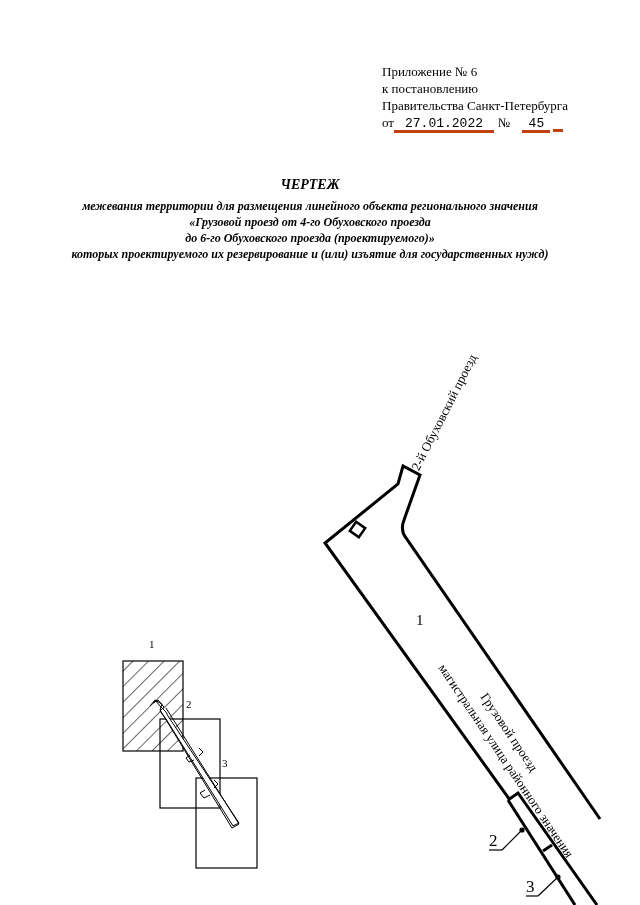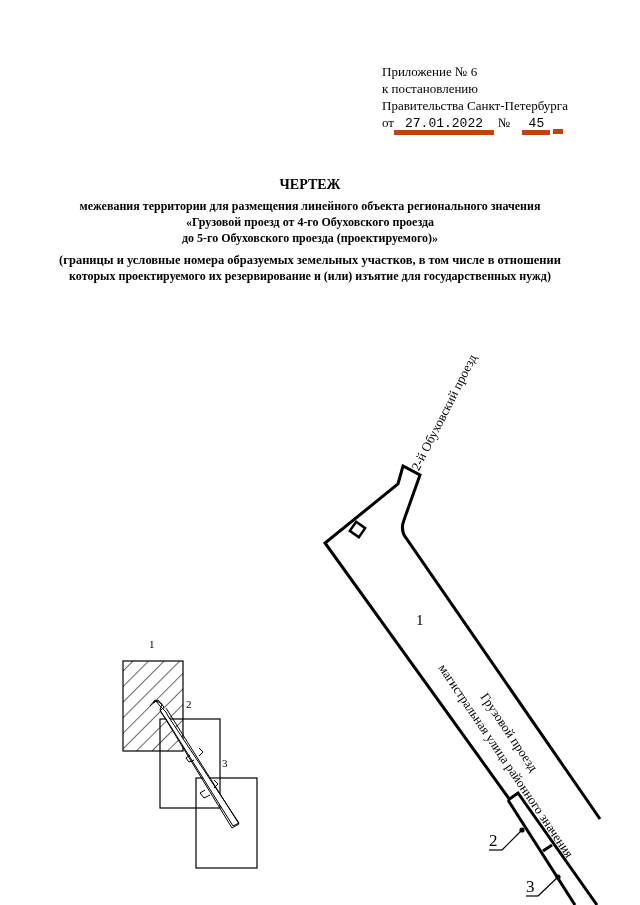--- a/index.html
+++ b/index.html
@@ -8,7 +8,7 @@
   .appendix { position: absolute; left: 382px; top: 63px; font-size: 13px; line-height: 17px; }
   .appendix div { white-space: nowrap; }
   .mono { font-family: "Liberation Mono", "DejaVu Sans Mono", monospace; font-size: 13px; }
-  .ul { display: inline-block; border-bottom: 5px solid #c2410c; text-align: center; line-height: 13px; }
+  .ul { display: inline-block; border-bottom: 3px solid #c2410c; text-align: center; line-height: 13px; }
   .title-block { position: absolute; left: 0; top: 176px; width: 620px; text-align: center; font-weight: bold; }
   .title { font-size: 14px; line-height: 18px; margin-bottom: 4px; }
   .subtitle { font-size: 12px; line-height: 16px; }

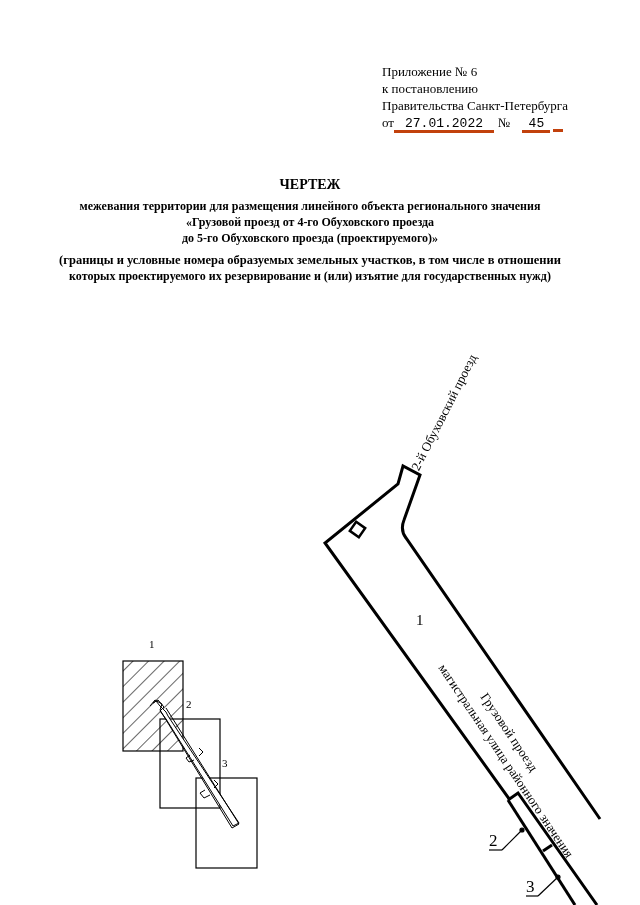--- a/index.html
+++ b/index.html
@@ -9,7 +9,7 @@
   .appendix div { white-space: nowrap; }
   .mono { font-family: "Liberation Mono", "DejaVu Sans Mono", monospace; font-size: 13px; }
   .ul { display: inline-block; border-bottom: 3px solid #c2410c; text-align: center; line-height: 13px; }
-  .title-block { position: absolute; left: 0; top: 176px; width: 620px; text-align: center; font-weight: bold; }
+  .title-block { position: absolute; left: 0; top: 176px; width: 620px; text-align: center; font-weight: bold; font-style: italic; }
   .title { font-size: 14px; line-height: 18px; margin-bottom: 4px; }
   .subtitle { font-size: 12px; line-height: 16px; }
   .note { font-size: 12.5px; line-height: 16px; margin-top: 6px; }

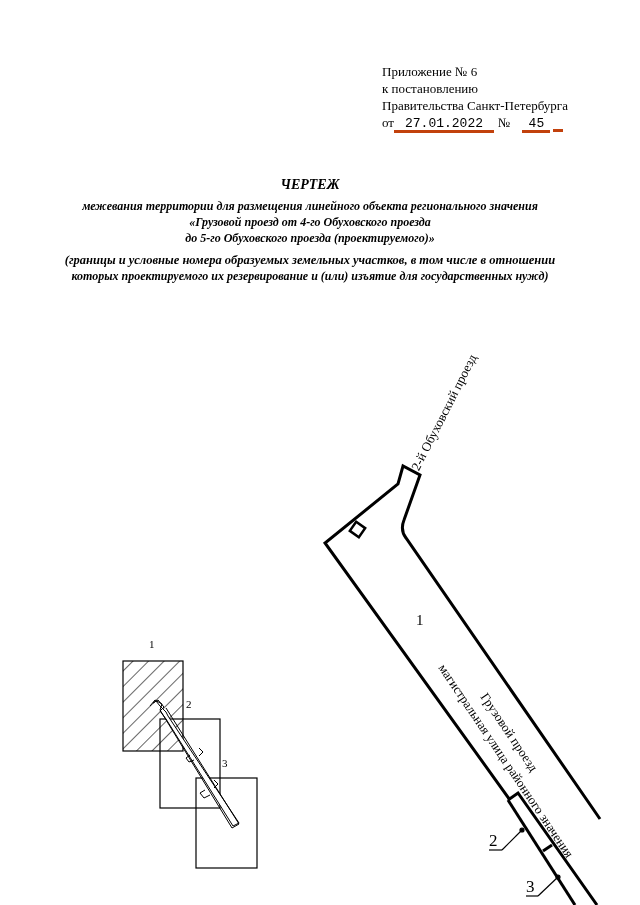--- a/index.html
+++ b/index.html
@@ -33,7 +33,7 @@
   <div class="title">ЧЕРТЕЖ</div>
   <div class="subtitle">межевания территории для размещения линейного объекта регионального значения</div>
   <div class="subtitle">«Грузовой проезд от 4-го Обуховского проезда</div>
-  <div class="subtitle">до 5-го Обуховского проезда (проектируемого)»</div>
+  <div class="subtitle">до 6-го Обуховского проезда (проектируемого)»</div>
   <div class="note">(границы и условные номера образуемых земельных участков, в том числе в отношении</div>
   <div class="subtitle">которых проектируемого их резервирование и (или) изъятие для государственных нужд)</div>
 </div>

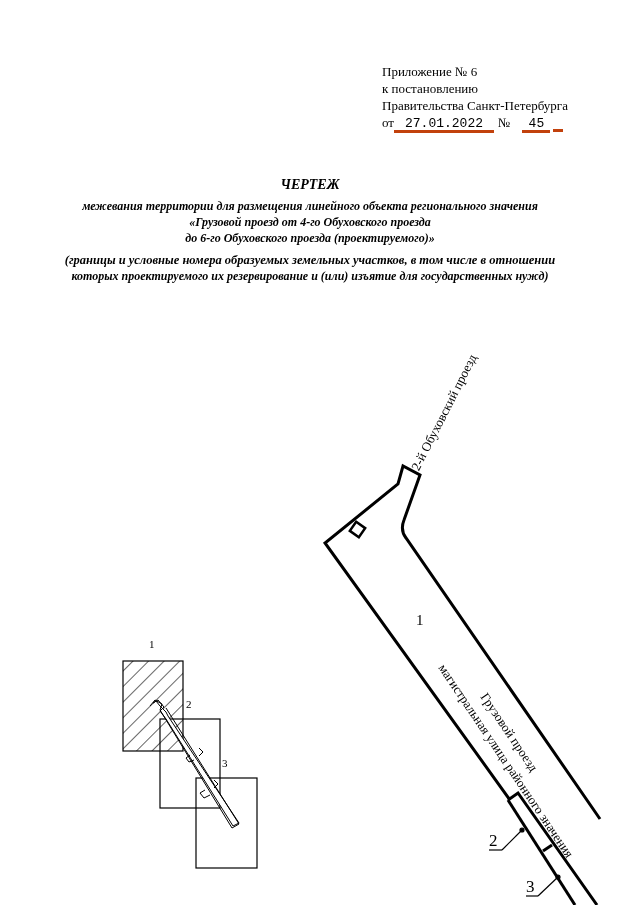--- a/index.html
+++ b/index.html
@@ -34,7 +34,6 @@
   <div class="subtitle">межевания территории для размещения линейного объекта регионального значения</div>
   <div class="subtitle">«Грузовой проезд от 4-го Обуховского проезда</div>
   <div class="subtitle">до 6-го Обуховского проезда (проектируемого)»</div>
-  <div class="note">(границы и условные номера образуемых земельных участков, в том числе в отношении</div>
   <div class="subtitle">которых проектируемого их резервирование и (или) изъятие для государственных нужд)</div>
 </div>
 

